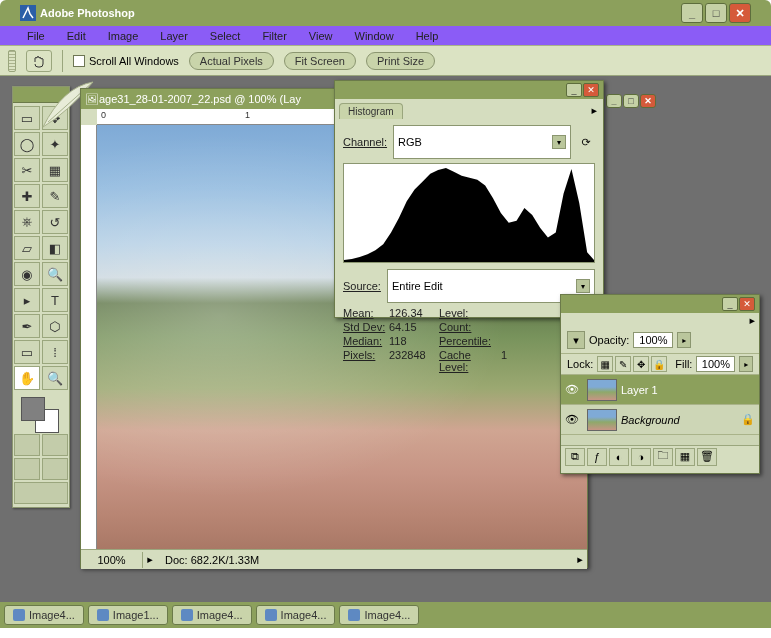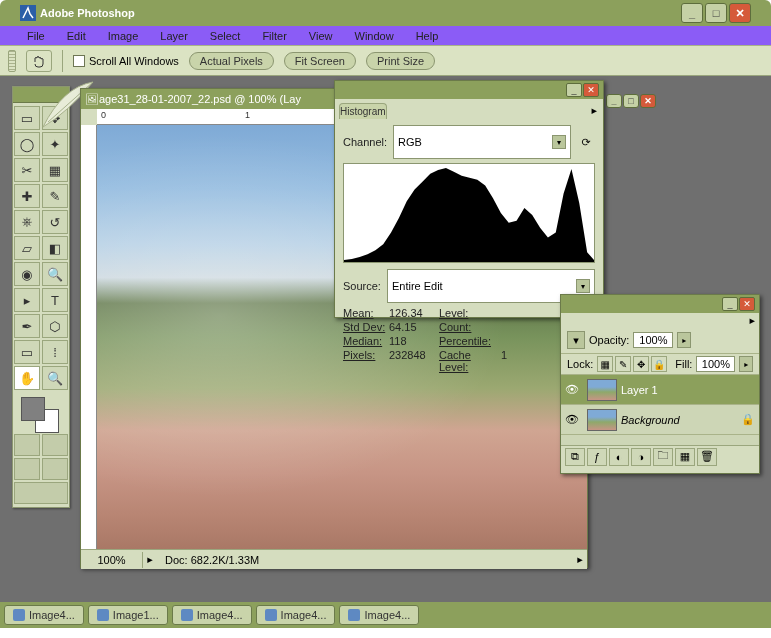--- a/index.html
+++ b/index.html
@@ -59,7 +59,7 @@
   .p-title { height:18px; background:#8ca05c; display:flex; align-items:center; padding:0 4px;}
   .p-title .spacer { flex:1;}
   .p-tabs { height:20px; display:flex; align-items:flex-end; padding-left:4px;}
-  .p-tab { background:#c9d4aa; padding:2px 0; border:1px solid #9aa67d; border-bottom:none; border-top-left-radius:4px; border-top-right-radius:4px; color:#333; font-size:10px;}
+  .p-tab { background:#c9d4aa; padding:2px 8px; border:1px solid #9aa67d; border-bottom:none; border-top-left-radius:4px; border-top-right-radius:4px; color:#333; font-size:10px;}
   .p-body { padding:6px 8px; }
   .row { display:flex; align-items:center; gap:6px; margin-bottom:4px;}
   .label { color:#222;}

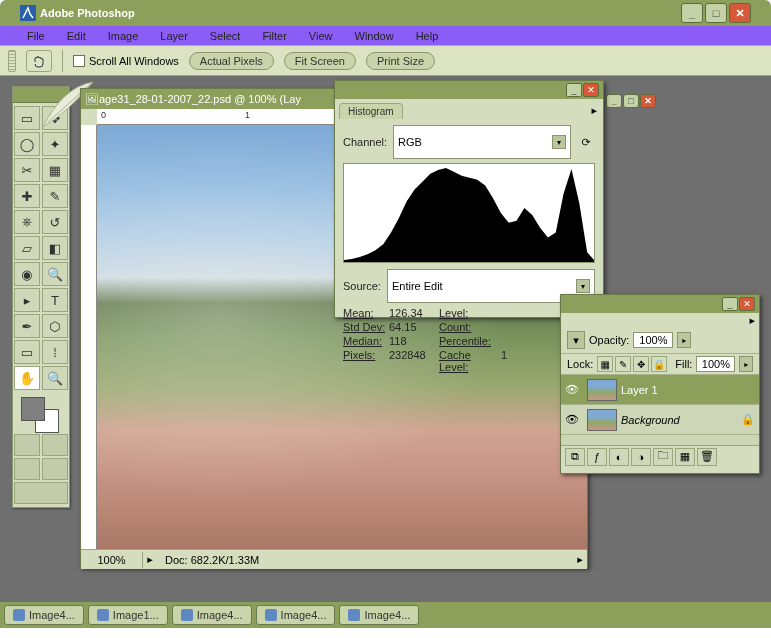--- a/index.html
+++ b/index.html
@@ -62,7 +62,7 @@
   .p-tab { background:#c9d4aa; padding:2px 8px; border:1px solid #9aa67d; border-bottom:none; border-top-left-radius:4px; border-top-right-radius:4px; color:#333; font-size:10px;}
   .p-body { padding:6px 8px; }
   .row { display:flex; align-items:center; gap:6px; margin-bottom:4px;}
-  .label { color:#222;}
+  .label { color:#222;text-decoration:underline;}
   .select { flex:1; height:34px; background:#fff; border:1px solid #8b9670; display:flex; align-items:center; padding:0 4px;}
   .select .arrow { margin-left:auto; width:14px; height:14px; background:#bac69c; border:1px solid #8b9670; display:flex; align-items:center; justify-content:center; font-size:8px;}
   .histbox { height:100px; background:#fff; border:1px solid #8b9670; position:relative; margin-bottom:6px;}

